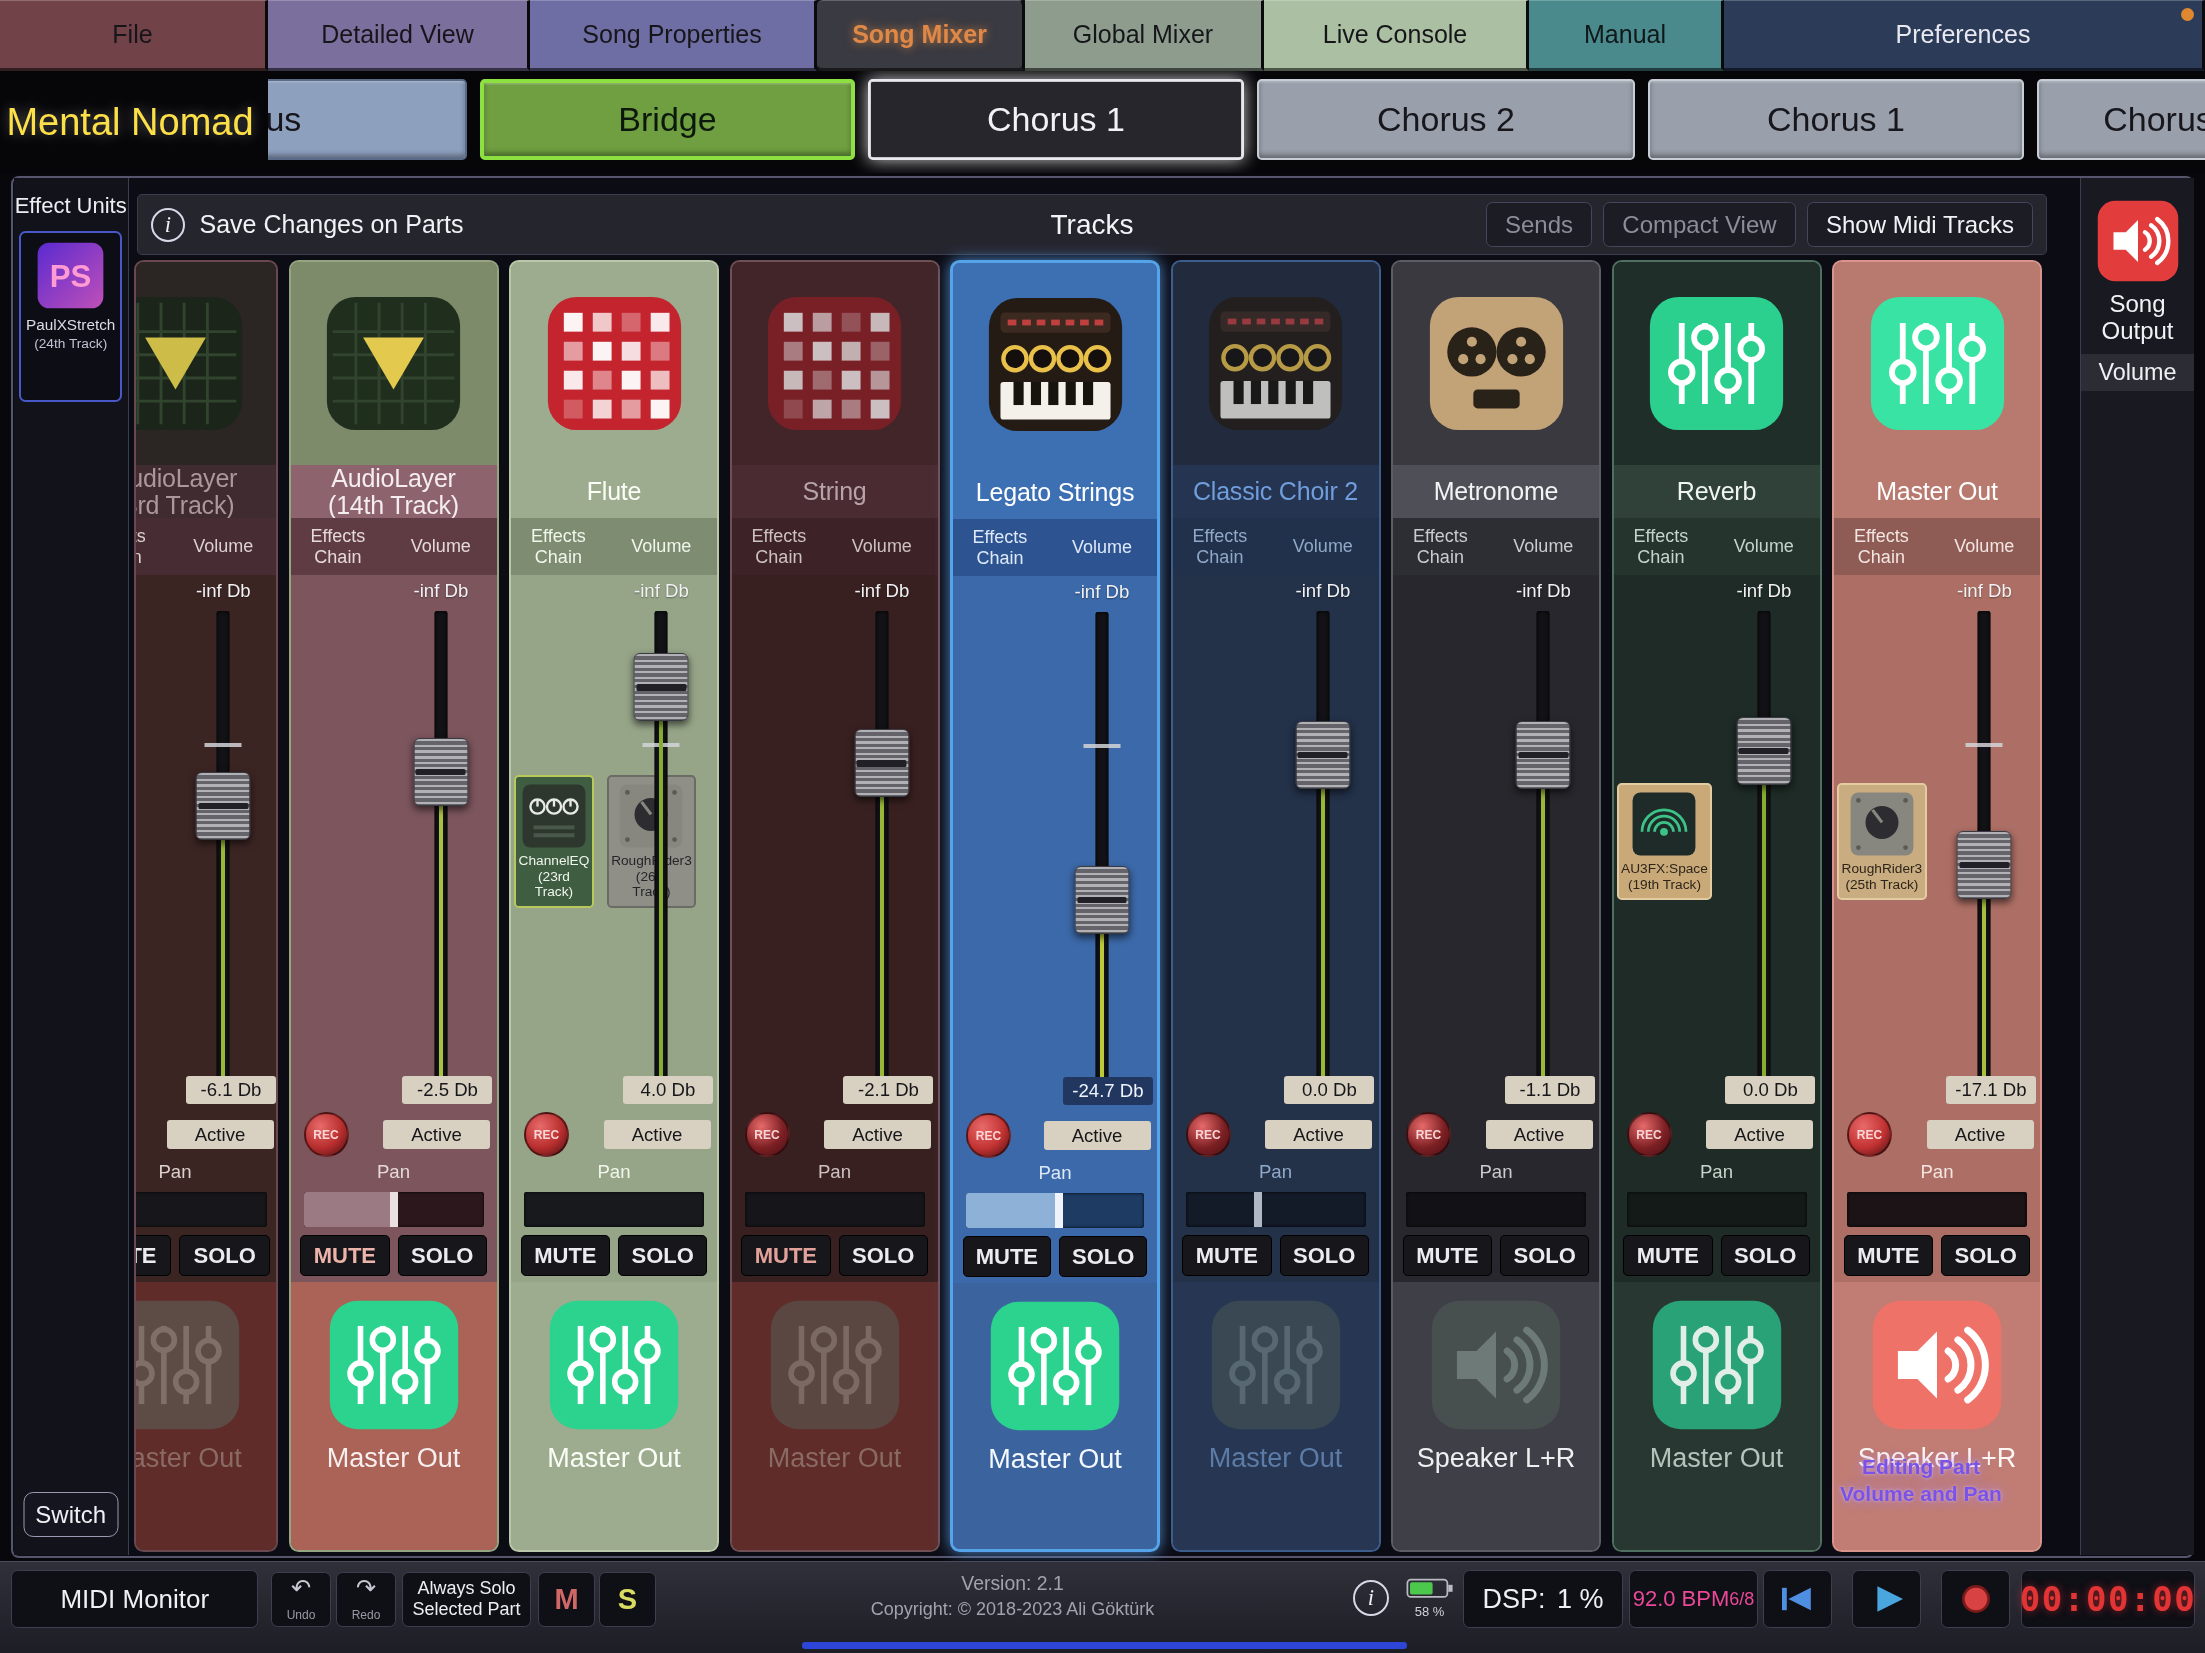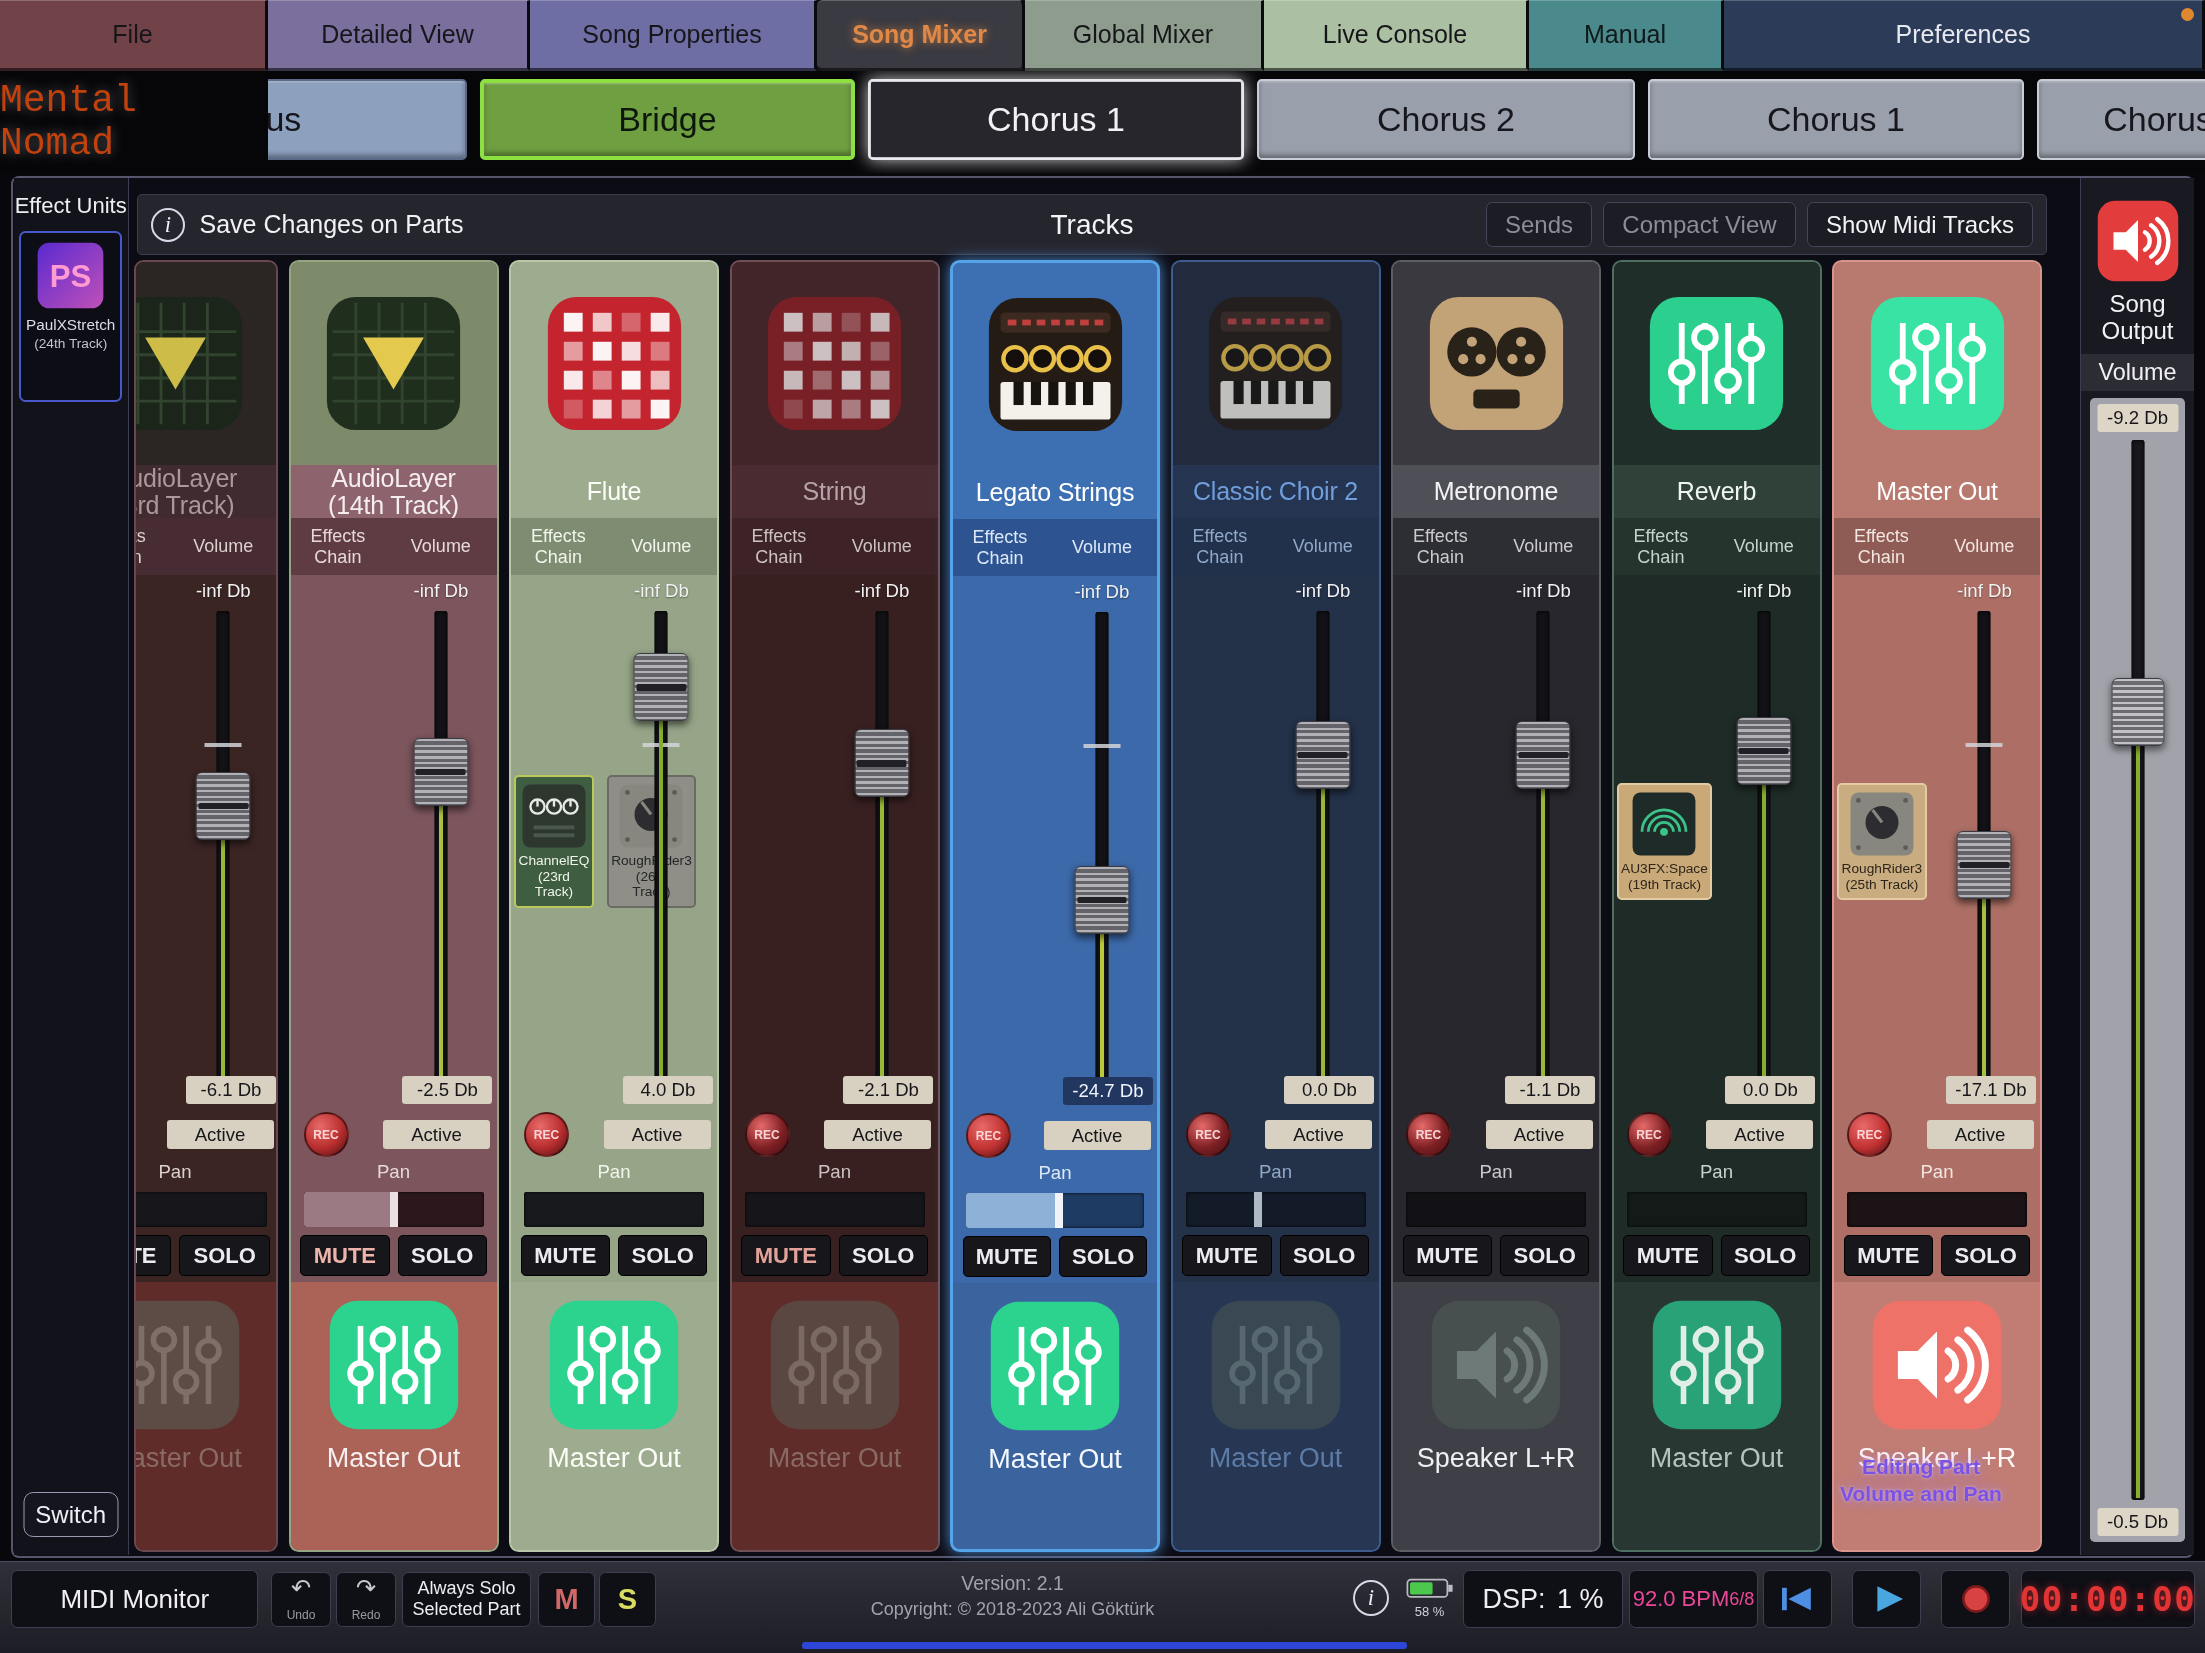--- a/index.html
+++ b/index.html
@@ -24,7 +24,7 @@
 
 .parts-row{position:absolute;left:0;top:71px;width:2205px;height:102px;background:#060609}
 .brand{position:absolute;left:0;top:0;width:260px;height:102px;display:flex;align-items:center;justify-content:center;
-  color:#c2410c;font-family:Liberation Mono, monospace;font-size:38px;text-shadow:0 0 13px rgba(255,255,255,.35);z-index:5;background:#060609}
+  color:#fde047;font-family:Liberation Sans, sans-serif;font-size:38px;text-shadow:0 0 13px rgba(255,255,255,.35);z-index:5;background:#060609}
 #part-tabs{position:absolute;left:268px;right:0;top:0;bottom:0;display:flex;gap:13px;padding:8px 0 13px 0;overflow:hidden}
 .part-tab{display:flex;align-items:center;justify-content:center;font-size:34px;border-radius:4.8px;overflow:hidden;position:relative;
   box-shadow:inset 0 1.6px 1.6px rgba(255,255,255,.25), inset 0 -3.2px 4.8px rgba(0,0,0,.35)}

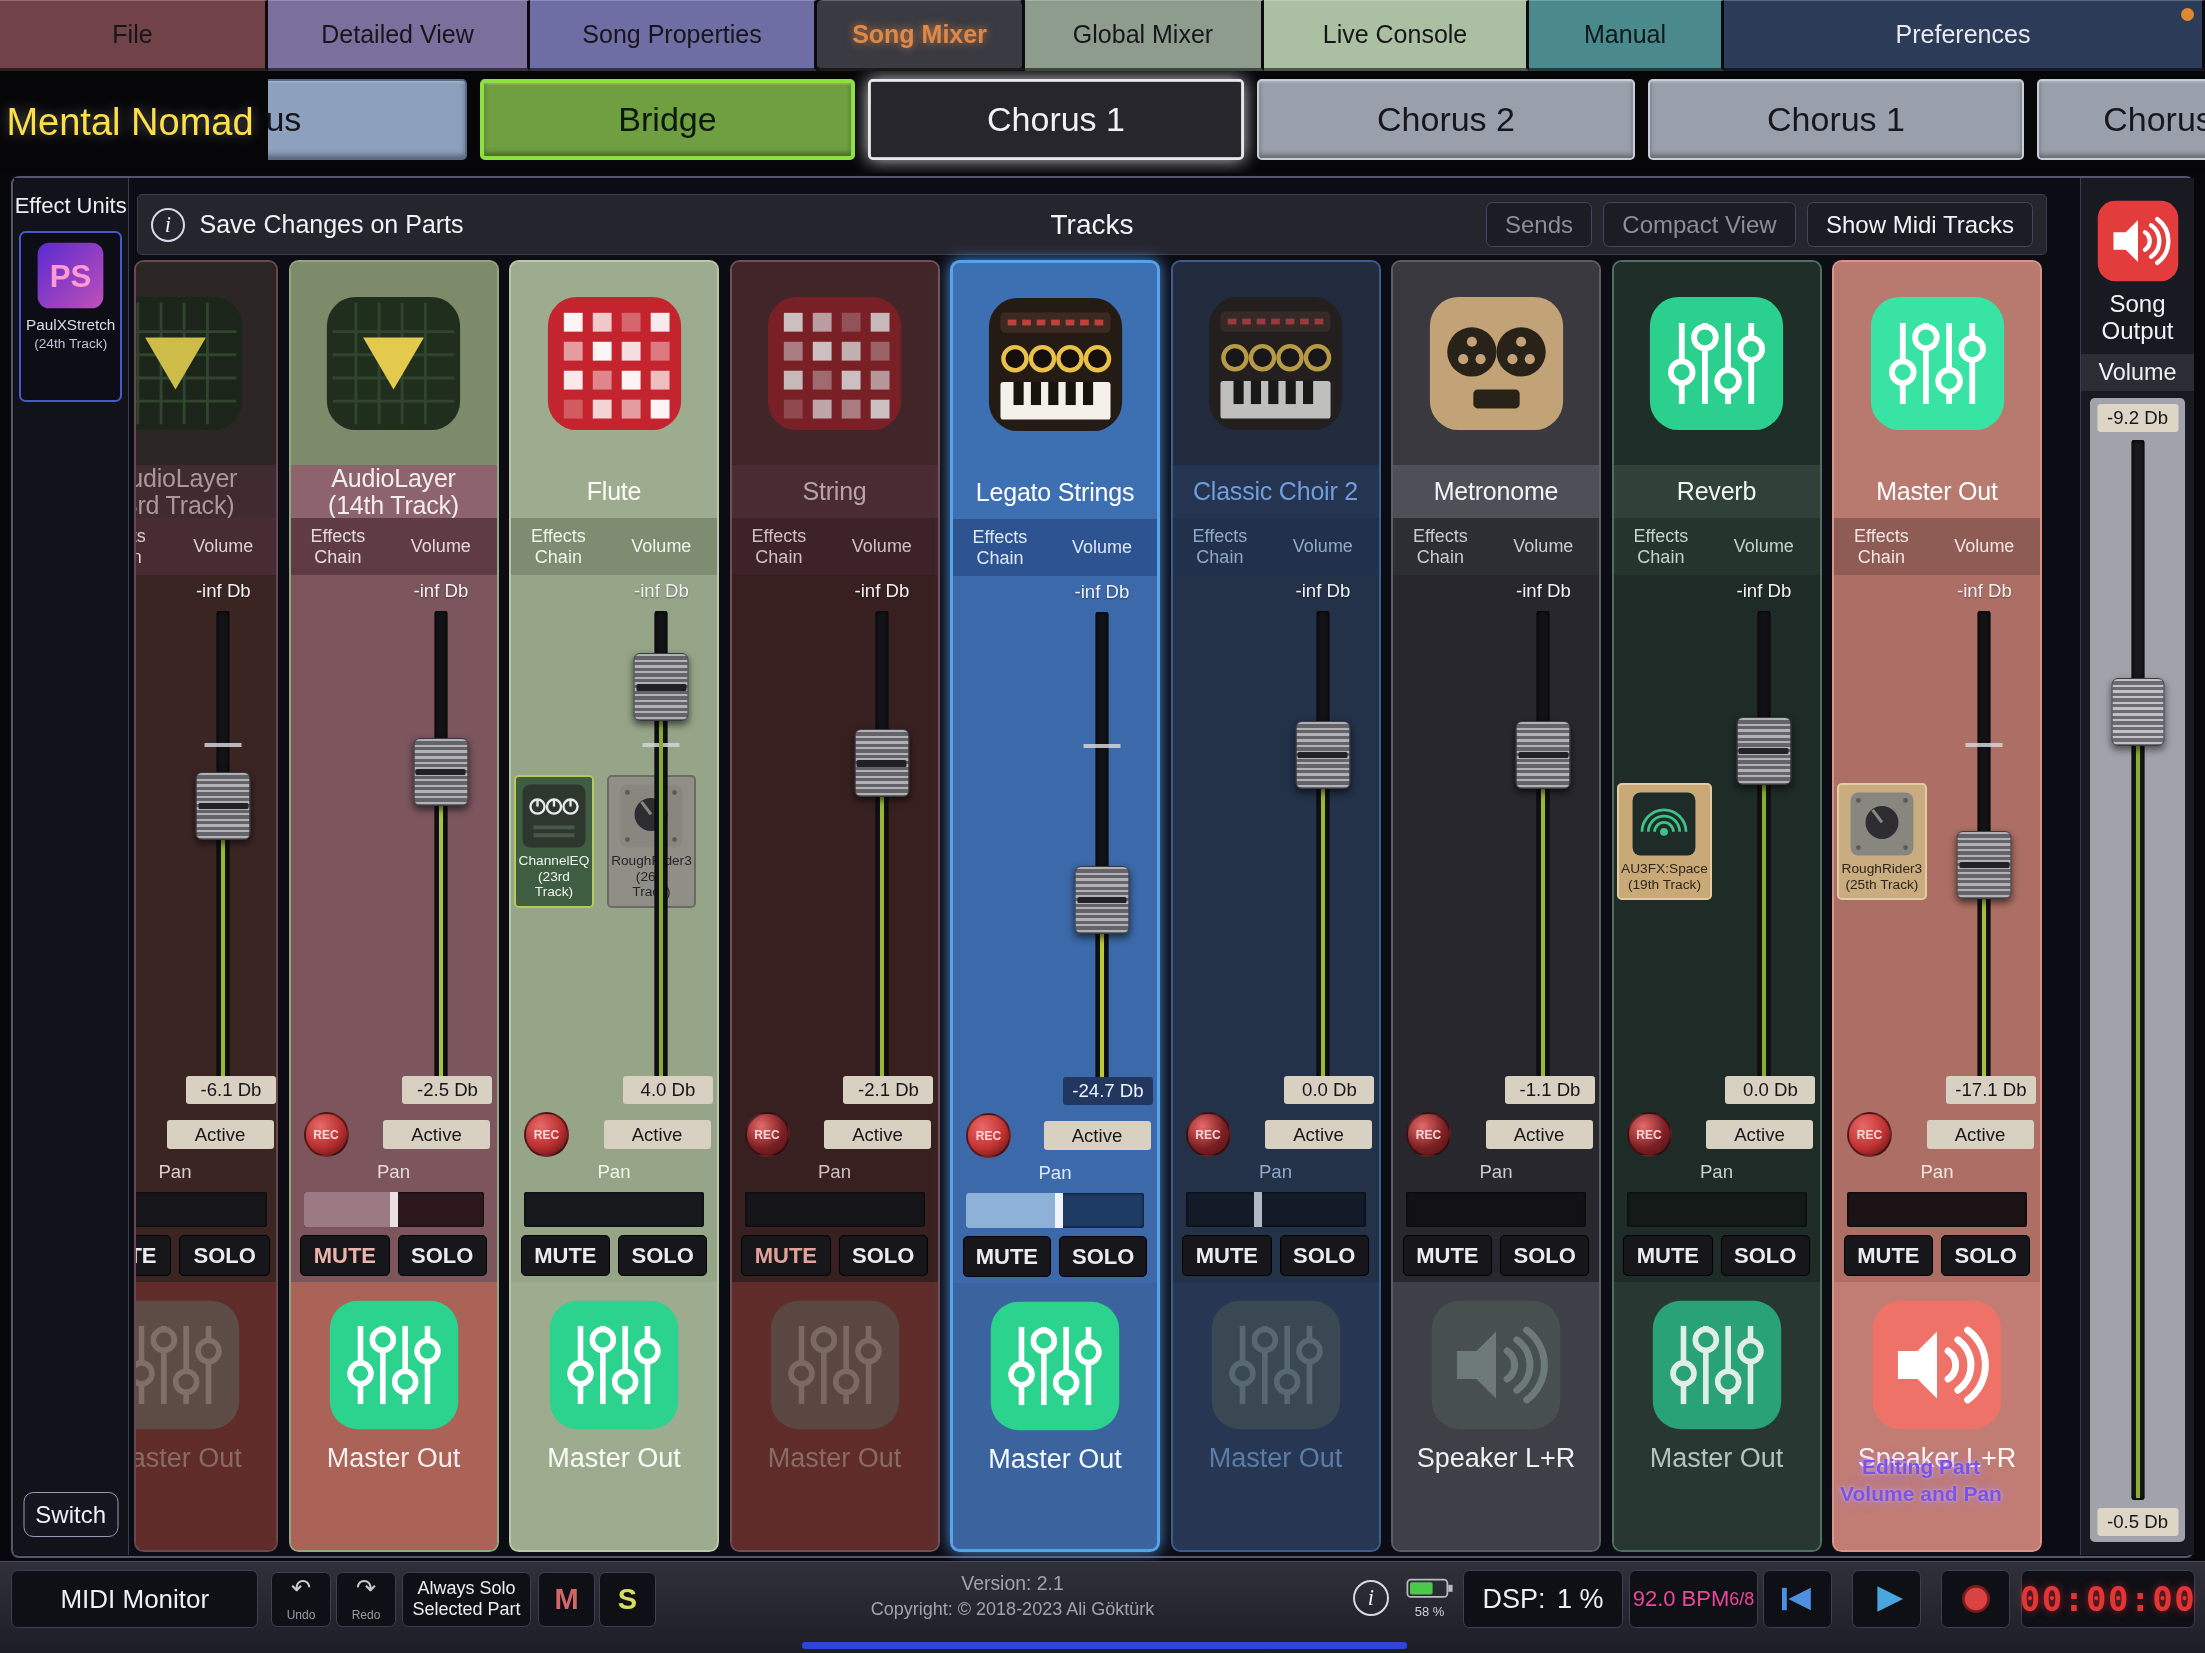--- a/index.html
+++ b/index.html
@@ -920,15 +920,6 @@
         </svg></div>
     <div class="so-label">Song Output</div>
     <div class="so-volume">Volume</div>
-    <div class="so-panel">
-      <div class="so-chip top">-9.2 Db</div>
-      <div class="so-fader" id="so-fader" style="--fpos: 0.24;">
-        <div class="so-slot"></div>
-        <div class="so-meter"></div>
-        <div class="so-handle"></div>
-      </div>
-      <div class="so-chip bottom">-0.5 Db</div>
-    </div>
   </div>
 
   <div class="overlay-editing" id="overlay-editing" style="color: rgb(122, 82, 232);">

